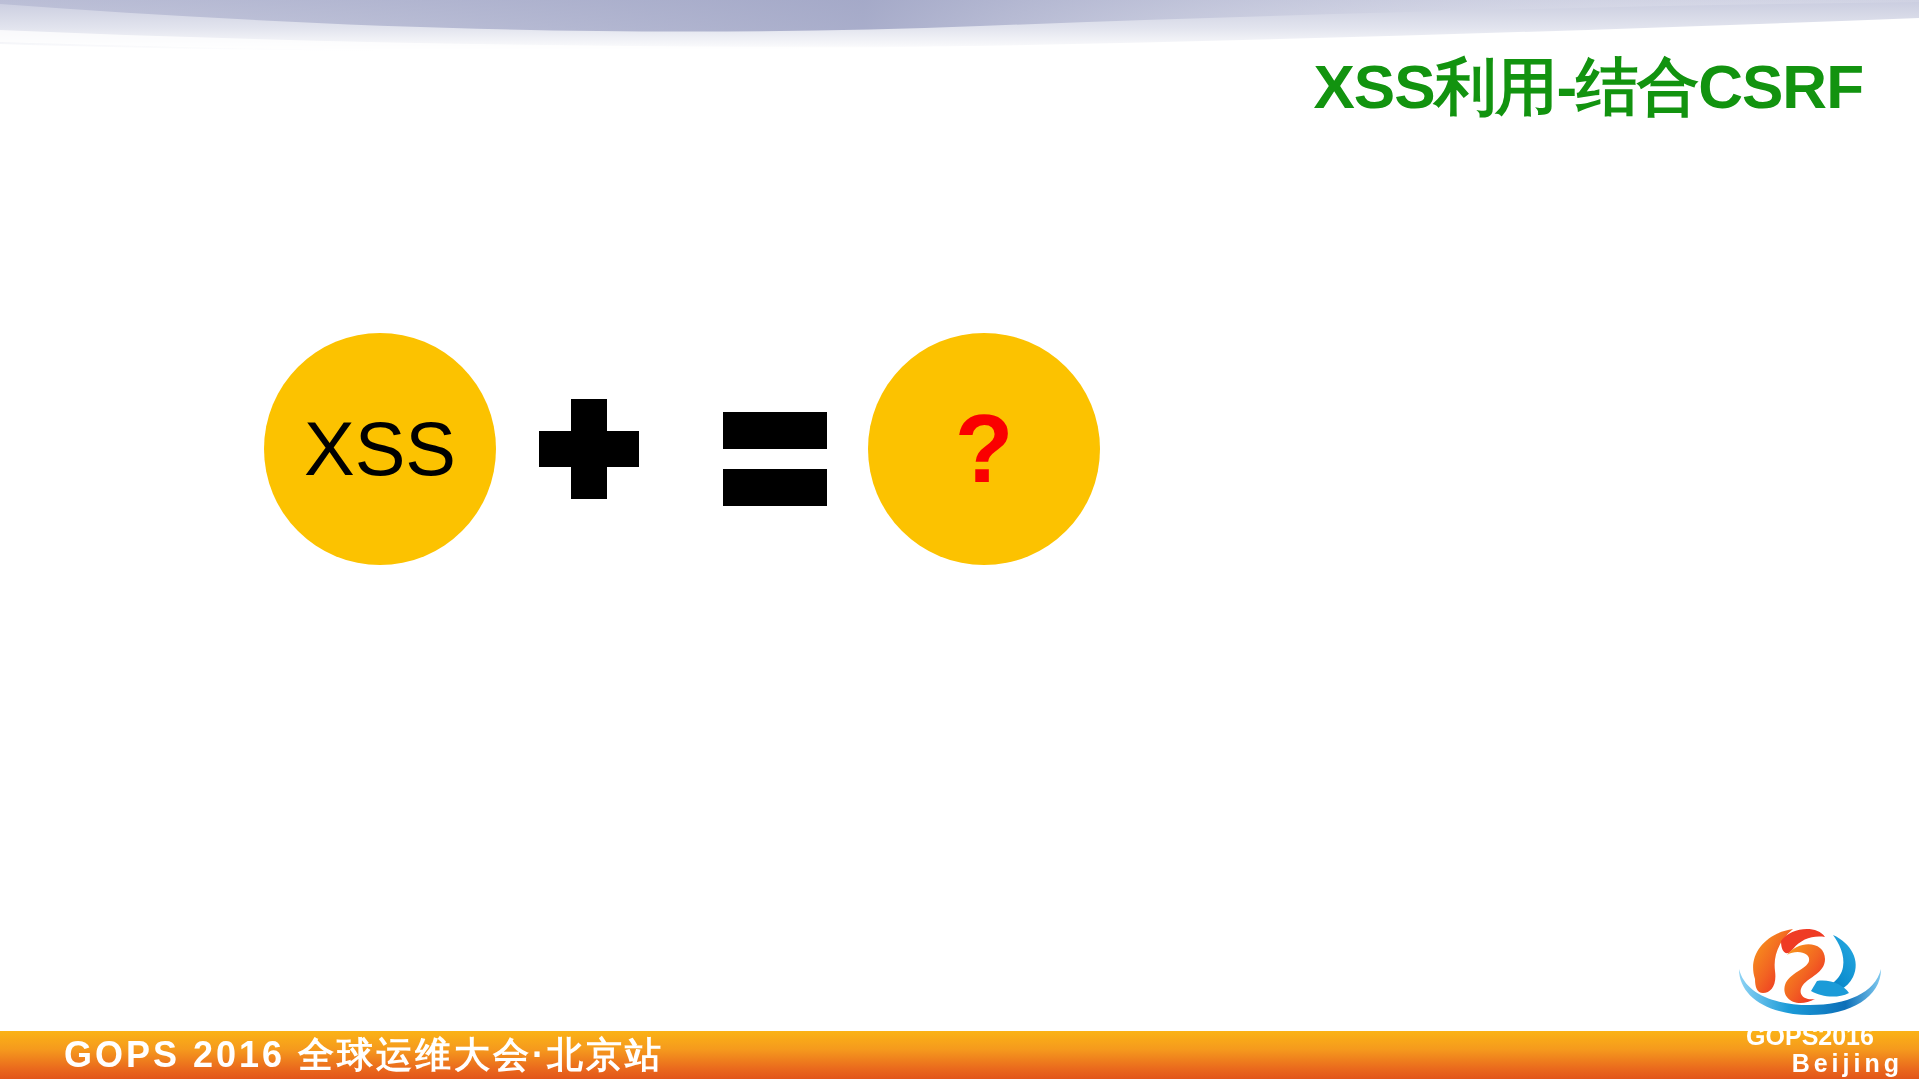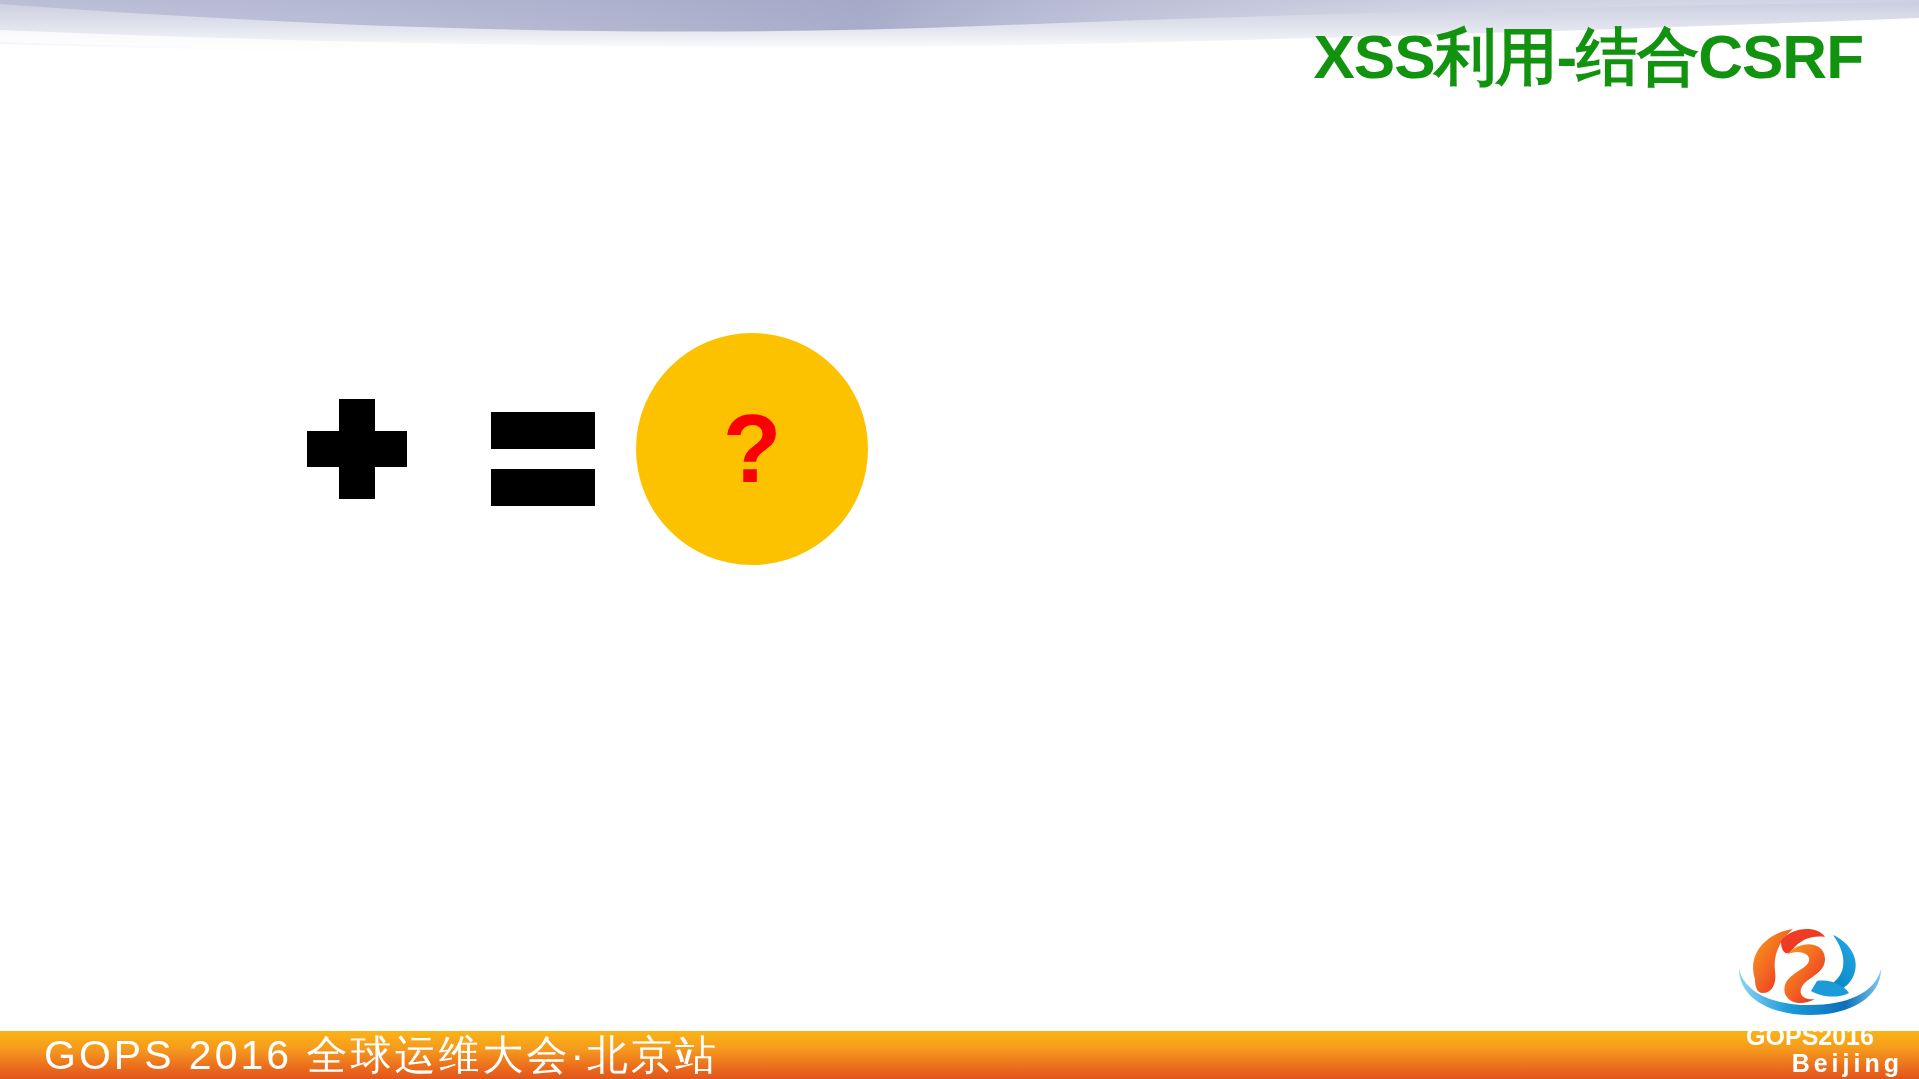--- a/index.html
+++ b/index.html
@@ -29,7 +29,7 @@
   .slide-title {
     position: absolute;
     right: 56px;
-    top: 26px;
+    top: 56px;
     font-size: 62px;
     font-weight: bold;
     color: #12930f;

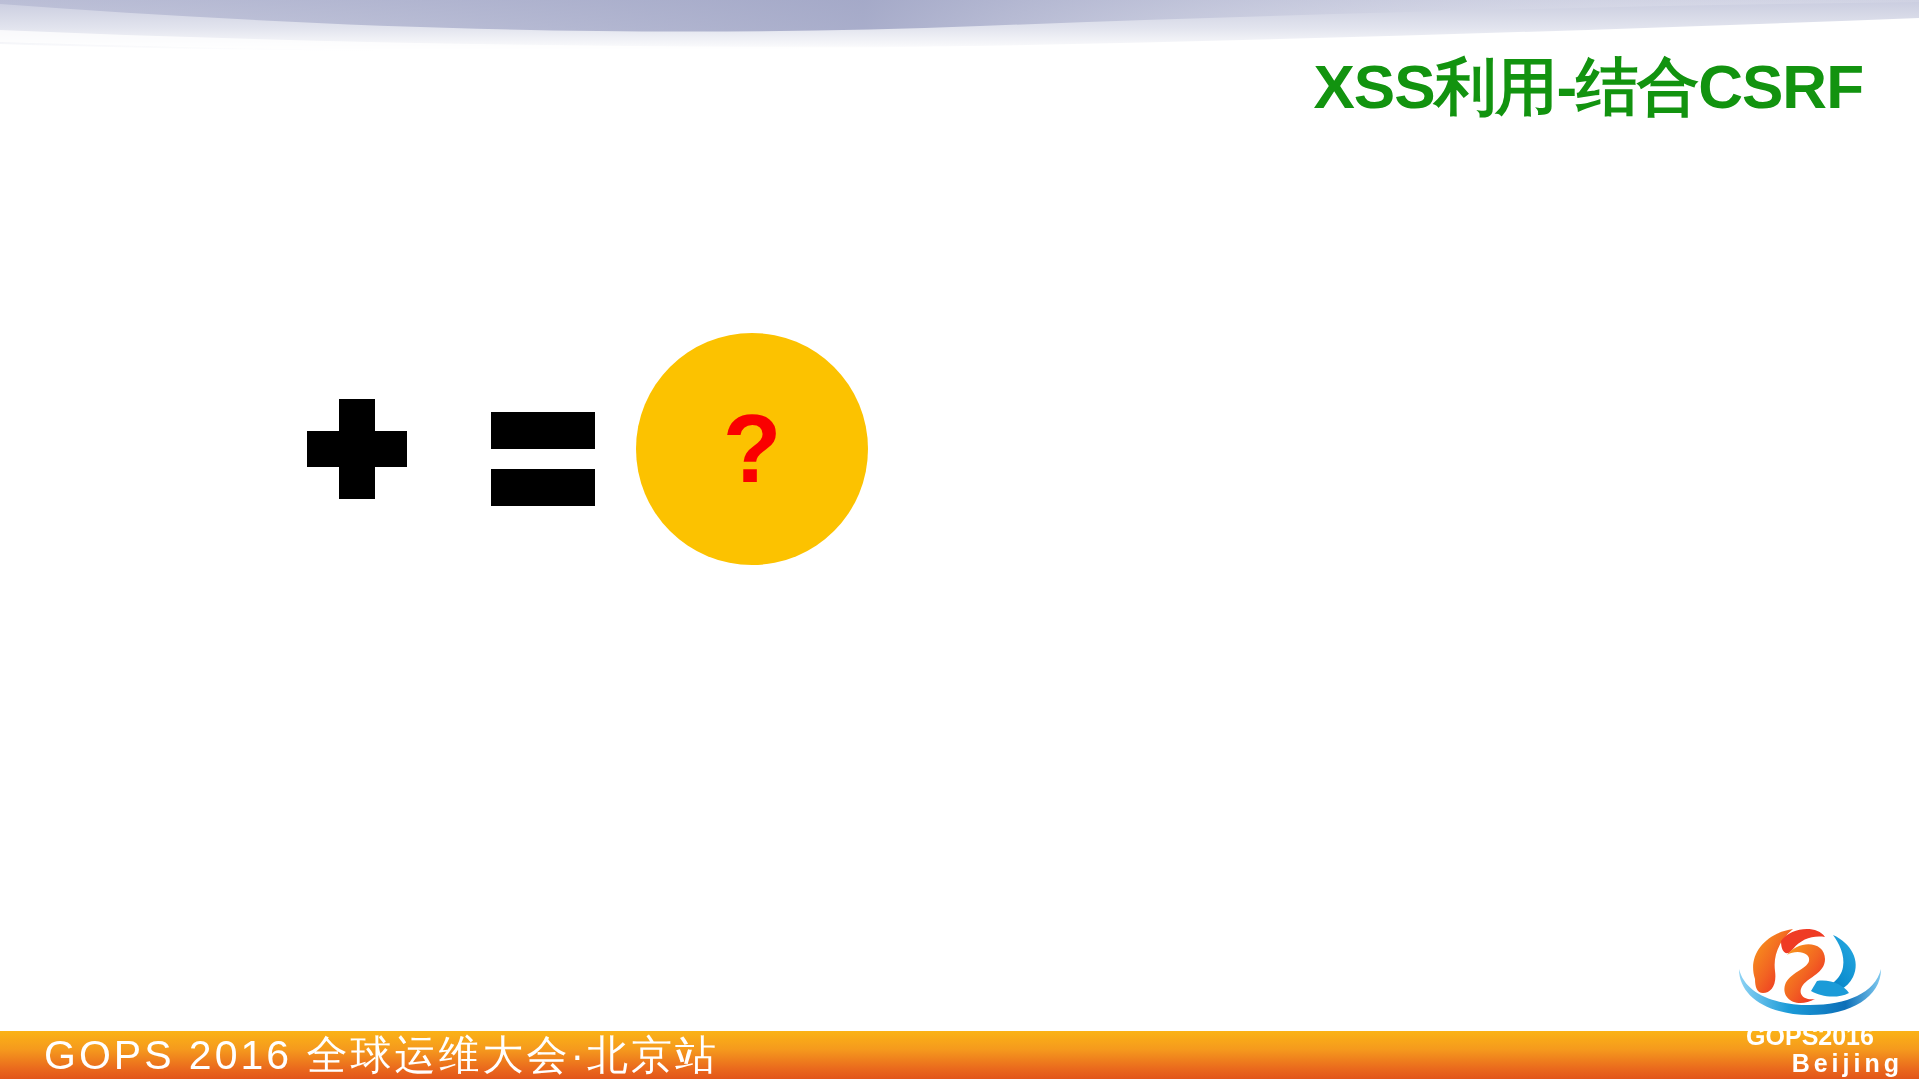--- a/index.html
+++ b/index.html
@@ -205,6 +205,9 @@
 
 <div class="equation">
 
+  <div class="bubble">
+    <span class="bubble-label">XSS</span>
+  </div>
 
   <div class="op op-plus">
     <span class="bar-h"></span>

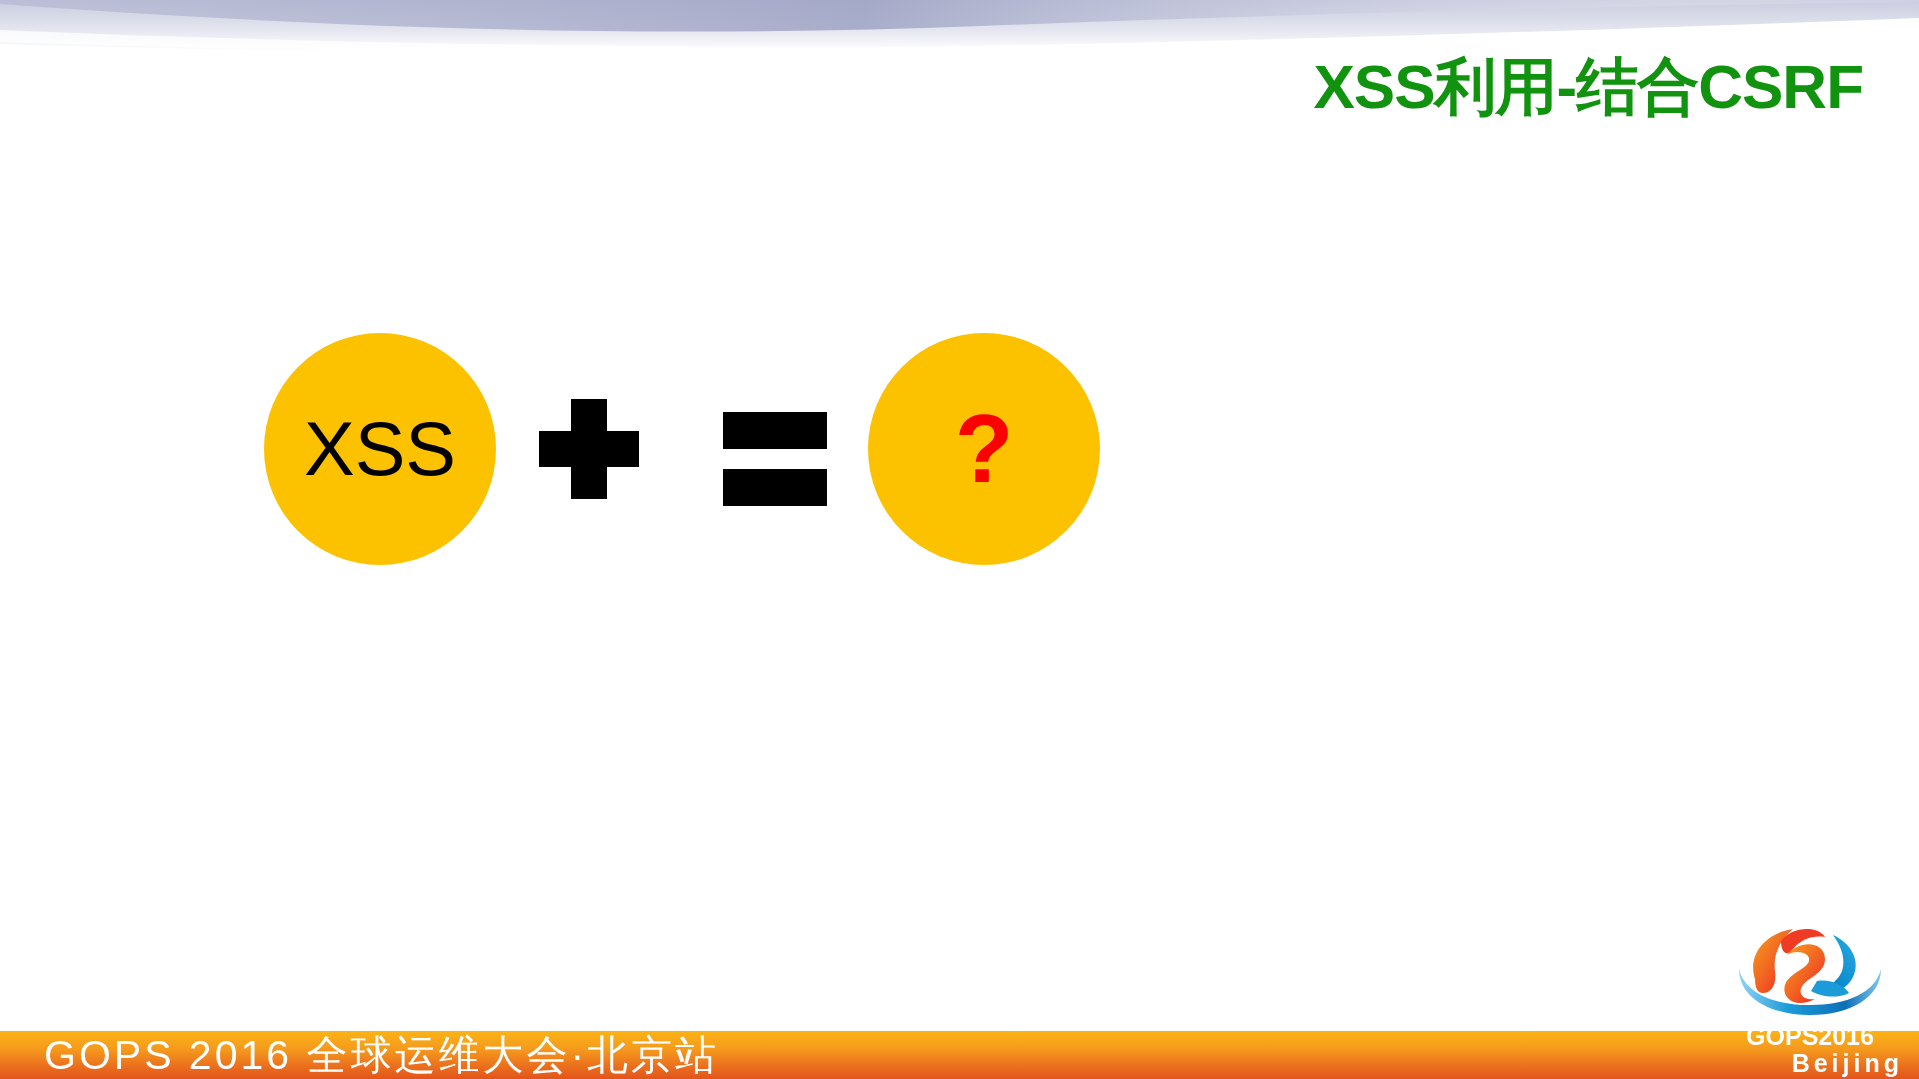--- a/index.html
+++ b/index.html
@@ -127,14 +127,15 @@
   }
   .bottom-bar-text {
     position: absolute;
-    left: 44px;
+    left: 64px;
     top: 50%;
     transform: translateY(-50%);
     color: #ffffff;
-    font-size: 41px;
+    font-size: 36px;
     letter-spacing: 3px;
     white-space: nowrap;
     line-height: 1;
+    font-weight: bold;
   }
 
   

